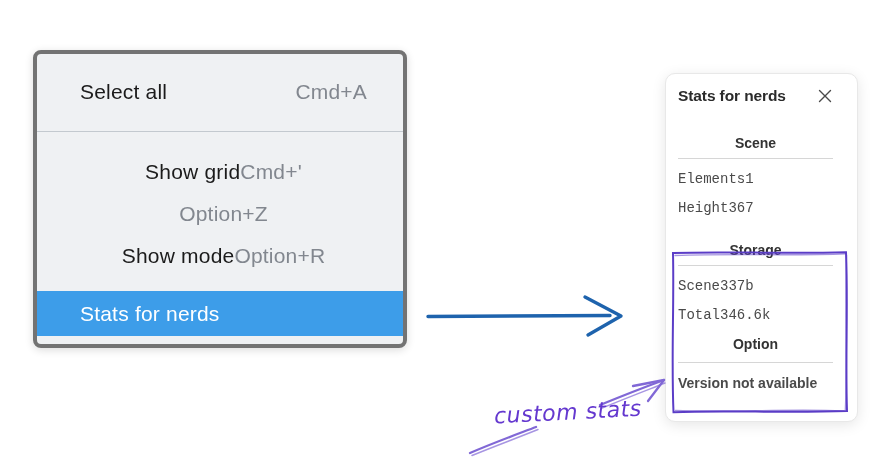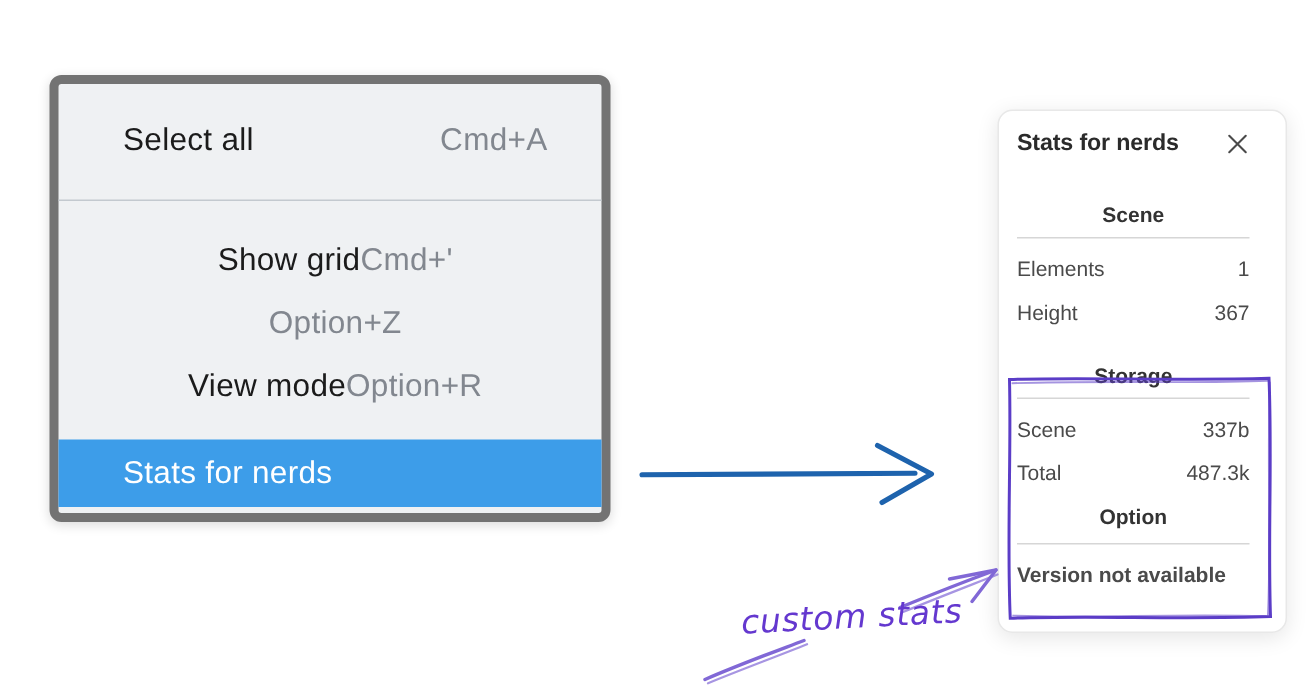--- a/index.html
+++ b/index.html
@@ -9,7 +9,7 @@
   
   .context-menu {
     position:absolute; left:33px; top:50px; width:374px; height:298px;
-    background:#eff1f3; border:6px solid #737373; border-radius:8px;
+    background:#eff1f3; border:4px solid #737373; border-radius:8px;
     box-shadow:0 2px 8px rgba(0,0,0,0.14);
     padding:16px 0; font-size:21px; color:#1b1b1b; letter-spacing:0.2px;
   }

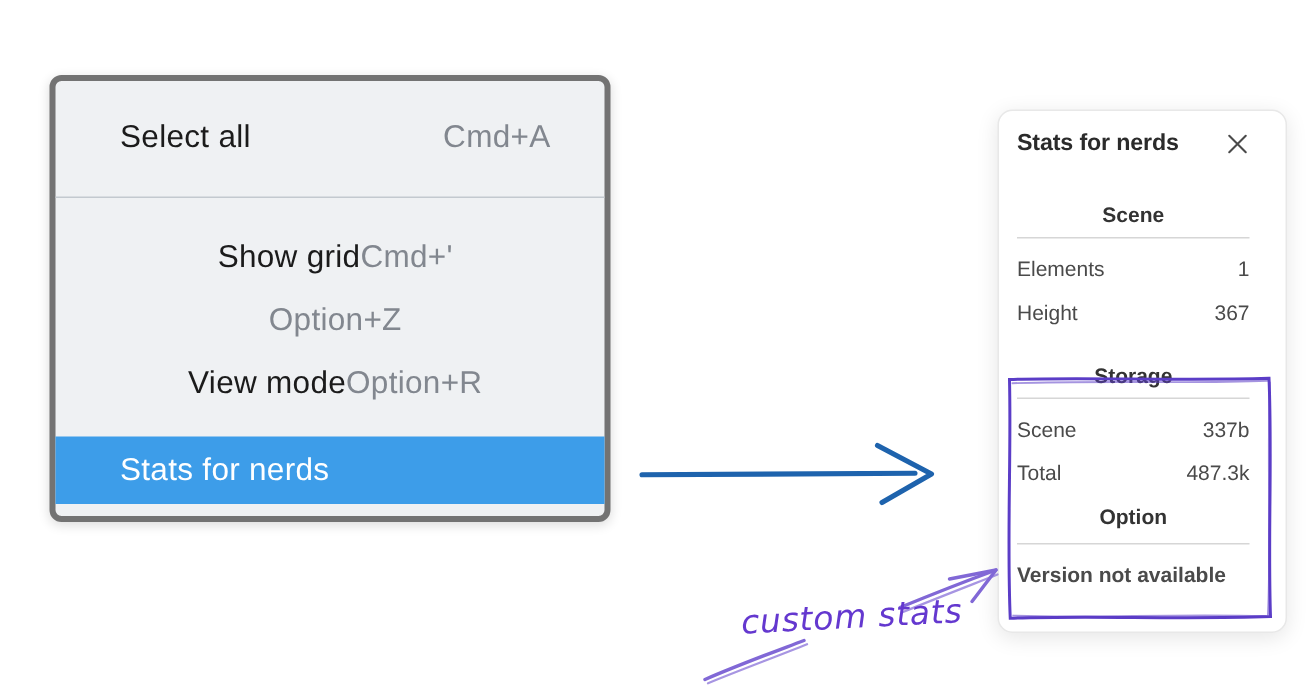--- a/index.html
+++ b/index.html
@@ -41,7 +41,7 @@
   .sh-version { margin-top:6px; }
   hr.panel-rule { border:none; border-top:1px solid #d6d6d6; margin:6px 0; }
   hr.rule-version { margin-top:9px; }
-  .stat-row { display:flex; justify-content:space-between; line-height:28.5px; }
+  .stat-row { display:flex; line-height:28.5px;font-family:Liberation Mono, monospace; }
   .version-note { line-height:28px; margin-top:2px;font-weight:bold; }
 
   

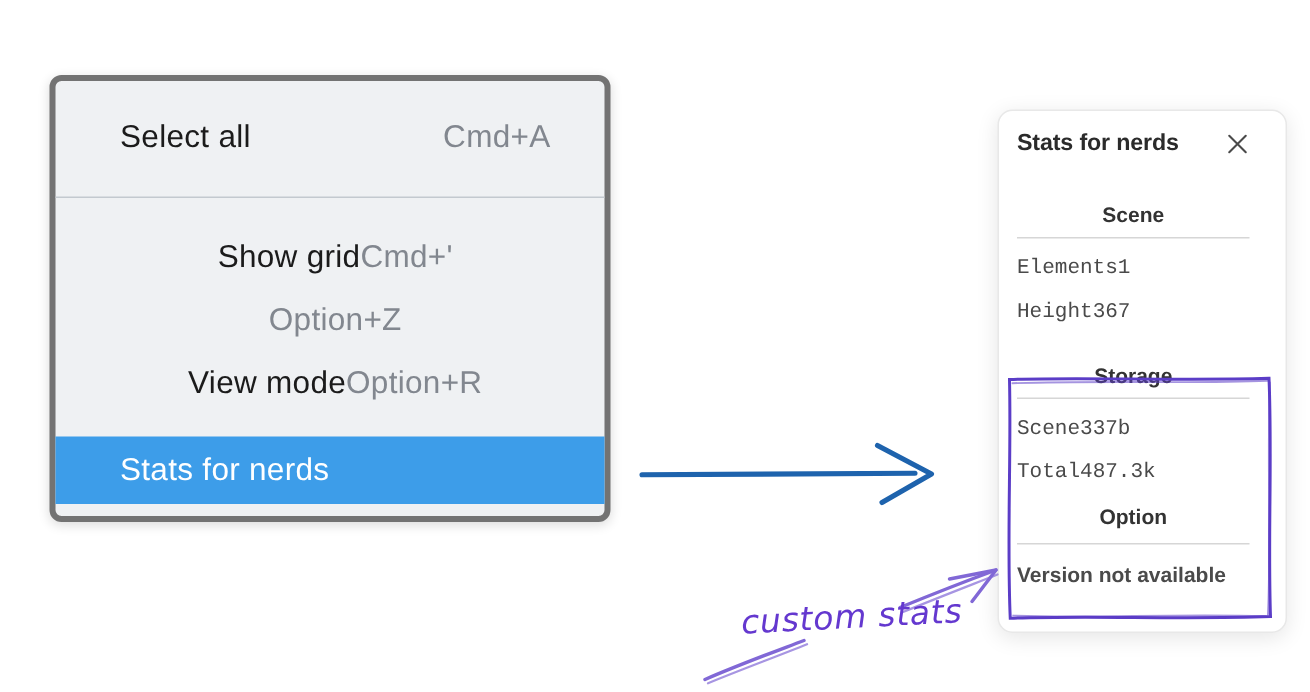--- a/index.html
+++ b/index.html
@@ -72,7 +72,7 @@
       <span class="mi-shortcut">Option+Z</span>
     </div>
     <div class="menu-item mi-mid">
-      <span class="mi-label">View mode</span>
+      <span class="mi-label">Show mode</span>
       <span class="mi-shortcut">Option+R</span>
     </div>
     <div class="menu-item highlight">

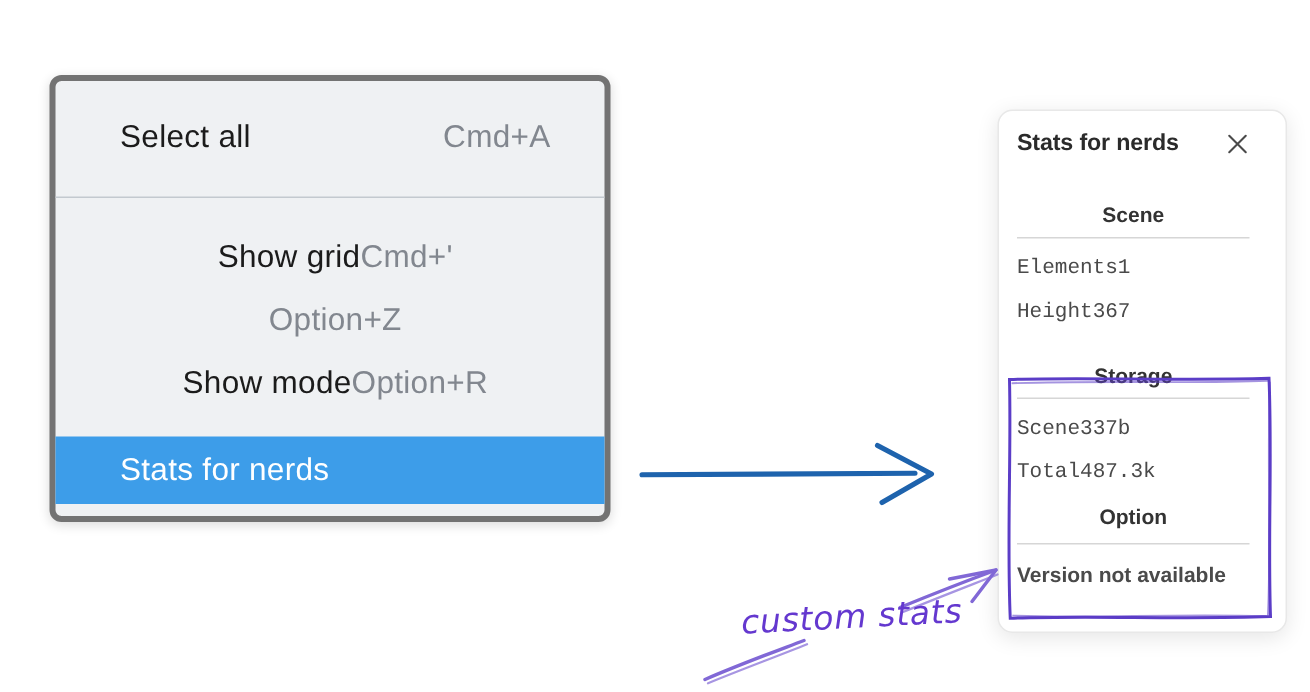--- a/index.html
+++ b/index.html
@@ -115,7 +115,7 @@
       </div>
       <div class="stat-row">
         <span>Total</span>
-        <span>487.3k</span>
+        <span>346.6k</span>
       </div>
     </div>
 

